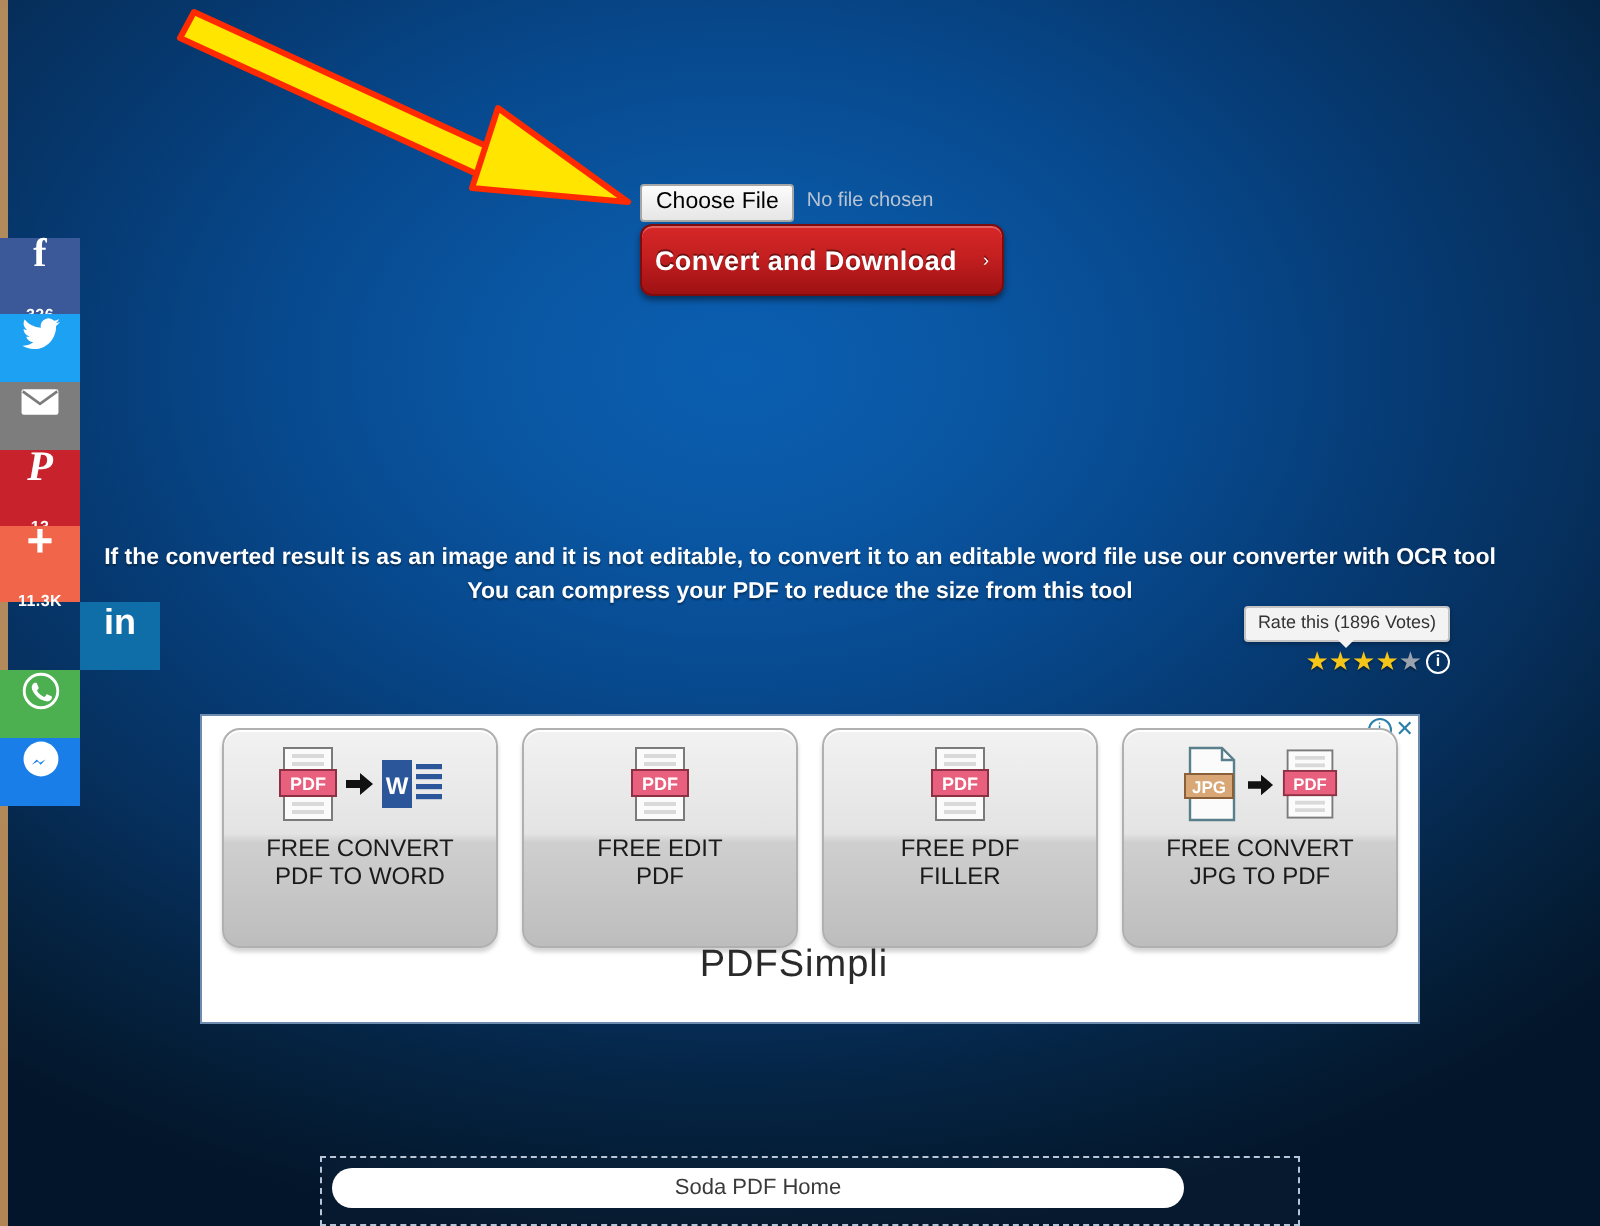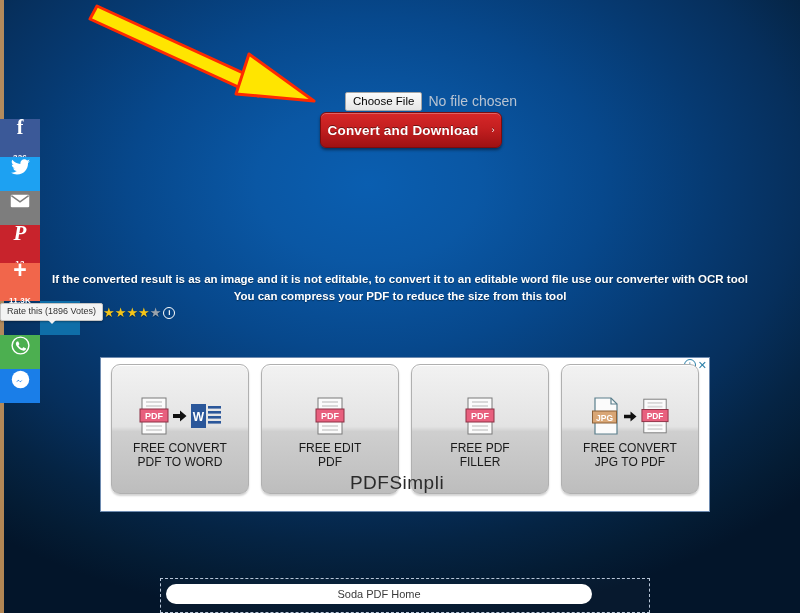--- a/index.html
+++ b/index.html
@@ -89,7 +89,6 @@
     display: flex;
     align-items: center;
     height: 18px;
-    margin-left: 25px;
   }
   #choose-file-btn {
     background: linear-gradient(#fcfcfc, #e6e6e6);

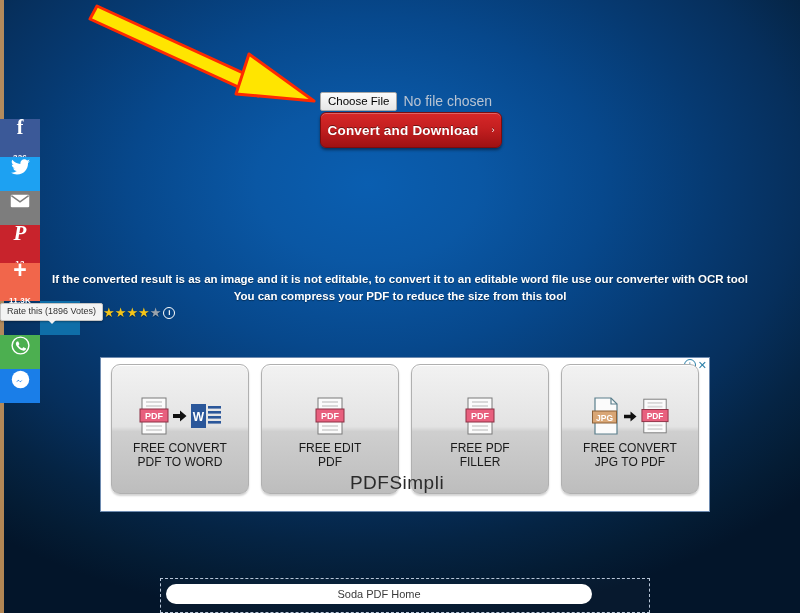--- a/index.html
+++ b/index.html
@@ -102,7 +102,7 @@
     cursor: pointer;
   }
   #no-file-text {
-    font-size: 14px;
+    font-size: 10px;
     color: #b9c4d2;
     margin-left: 6px;
     line-height: 14px;

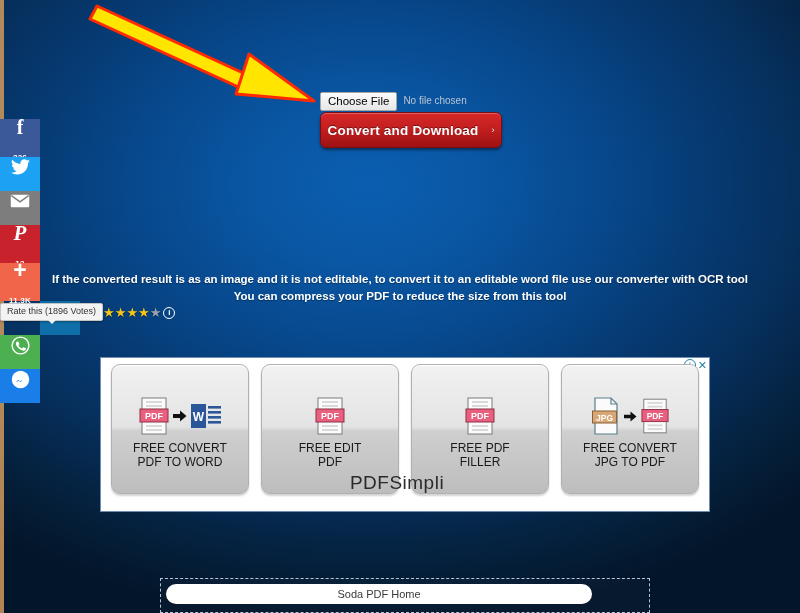--- a/index.html
+++ b/index.html
@@ -162,8 +162,8 @@
     top: 303px;
     width: 725px;
     display: flex;
-    flex-direction: row;
-    align-items: flex-start;
+    flex-direction: column;
+    align-items: flex-end;
   }
   #rate-tooltip {
     position: relative;

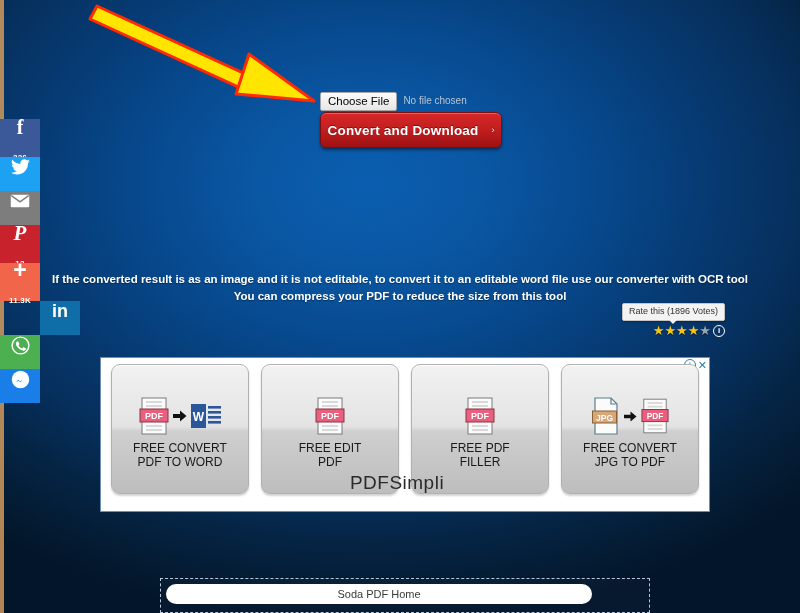--- a/index.html
+++ b/index.html
@@ -240,7 +240,7 @@
   }
   .ad-card {
     width: 138px;
-    height: 130px;
+    height: 110px;
     border-radius: 9px;
     background: linear-gradient(180deg, #f2f2f2 0%, #e3e3e3 48%, #cfcfcf 52%, #bdbdbd 100%);
     border: 1px solid #b0b0b0;
@@ -248,7 +248,7 @@
     display: flex;
     flex-direction: column;
     align-items: center;
-    justify-content: center;
+    justify-content: flex-start;
     padding-top: 6px;
     box-sizing: border-box;
     cursor: pointer;

